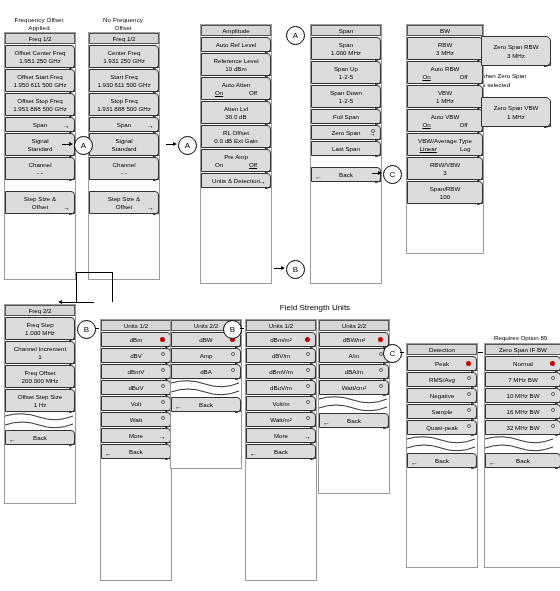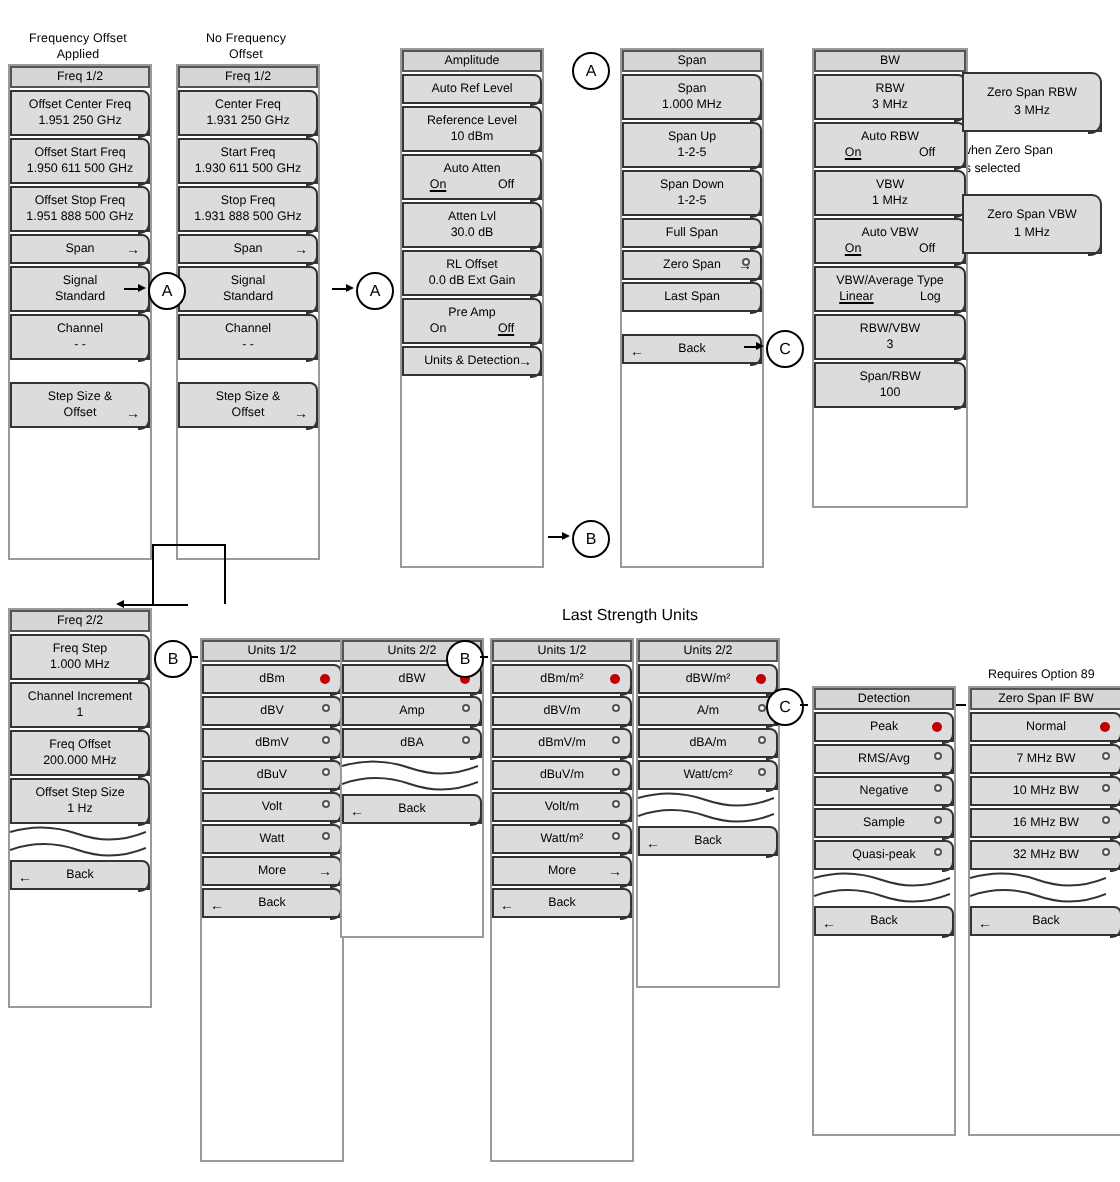--- a/index.html
+++ b/index.html
@@ -117,7 +117,7 @@
   <span>Offset</span>
 </div>
 
-<div class="section-title" style="left:255px;top:303px;width:120px;">Last Strength Units</div>
+<div class="section-title" style="left:255px;top:303px;width:120px;">Field Strength Units</div>
 
 <div class="note" style="left:494px;top:334px;width:70px;">Requires Option 89</div>
 

